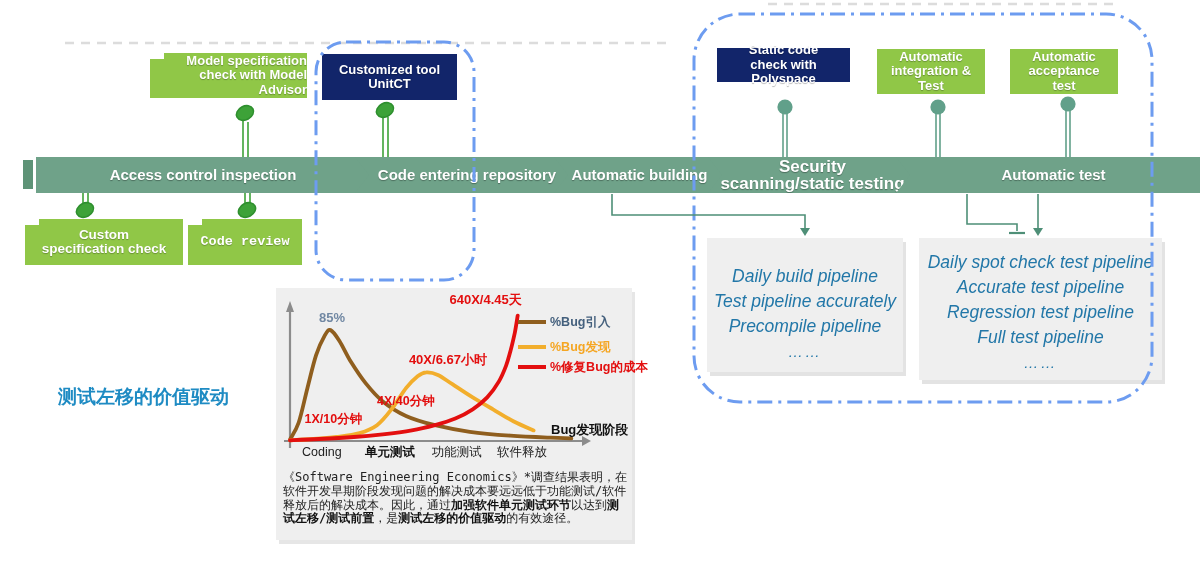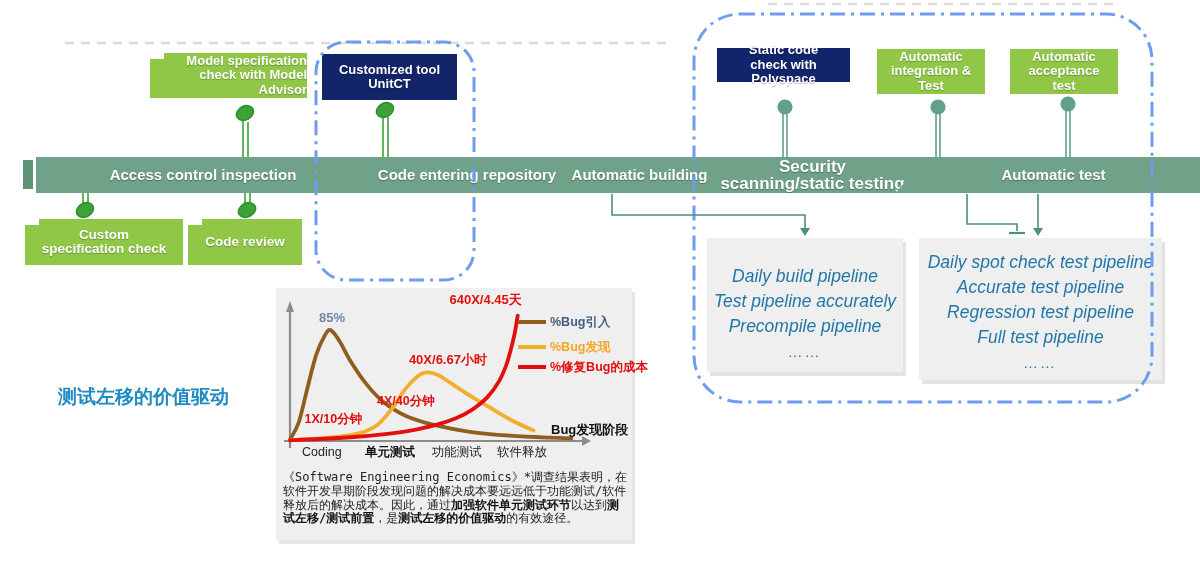--- a/index.html
+++ b/index.html
@@ -76,7 +76,7 @@
     <span>Custom</span>
     <span>specification check</span>
   </div>
-  <div class="cbox green snip" style="left:188px;top:219px;width:114px;height:46px;font-size:13.5px;">
+  <div class="cbox green snip" style="left:188px;top:219px;width:114px;height:46px;font-size:13.5px;font-family:Liberation Mono, monospace;">
     <span>Code review</span>
   </div>
   <div class="cbox navy" style="left:717px;top:48px;width:133px;height:34px;">

